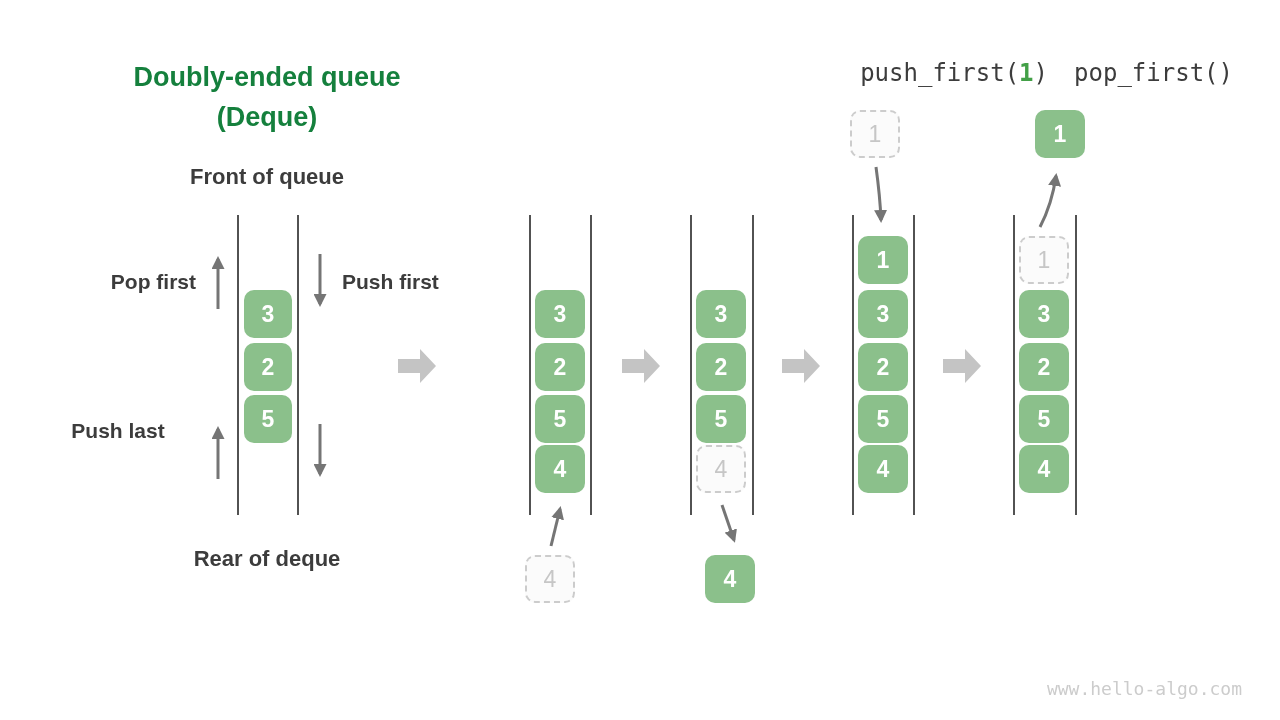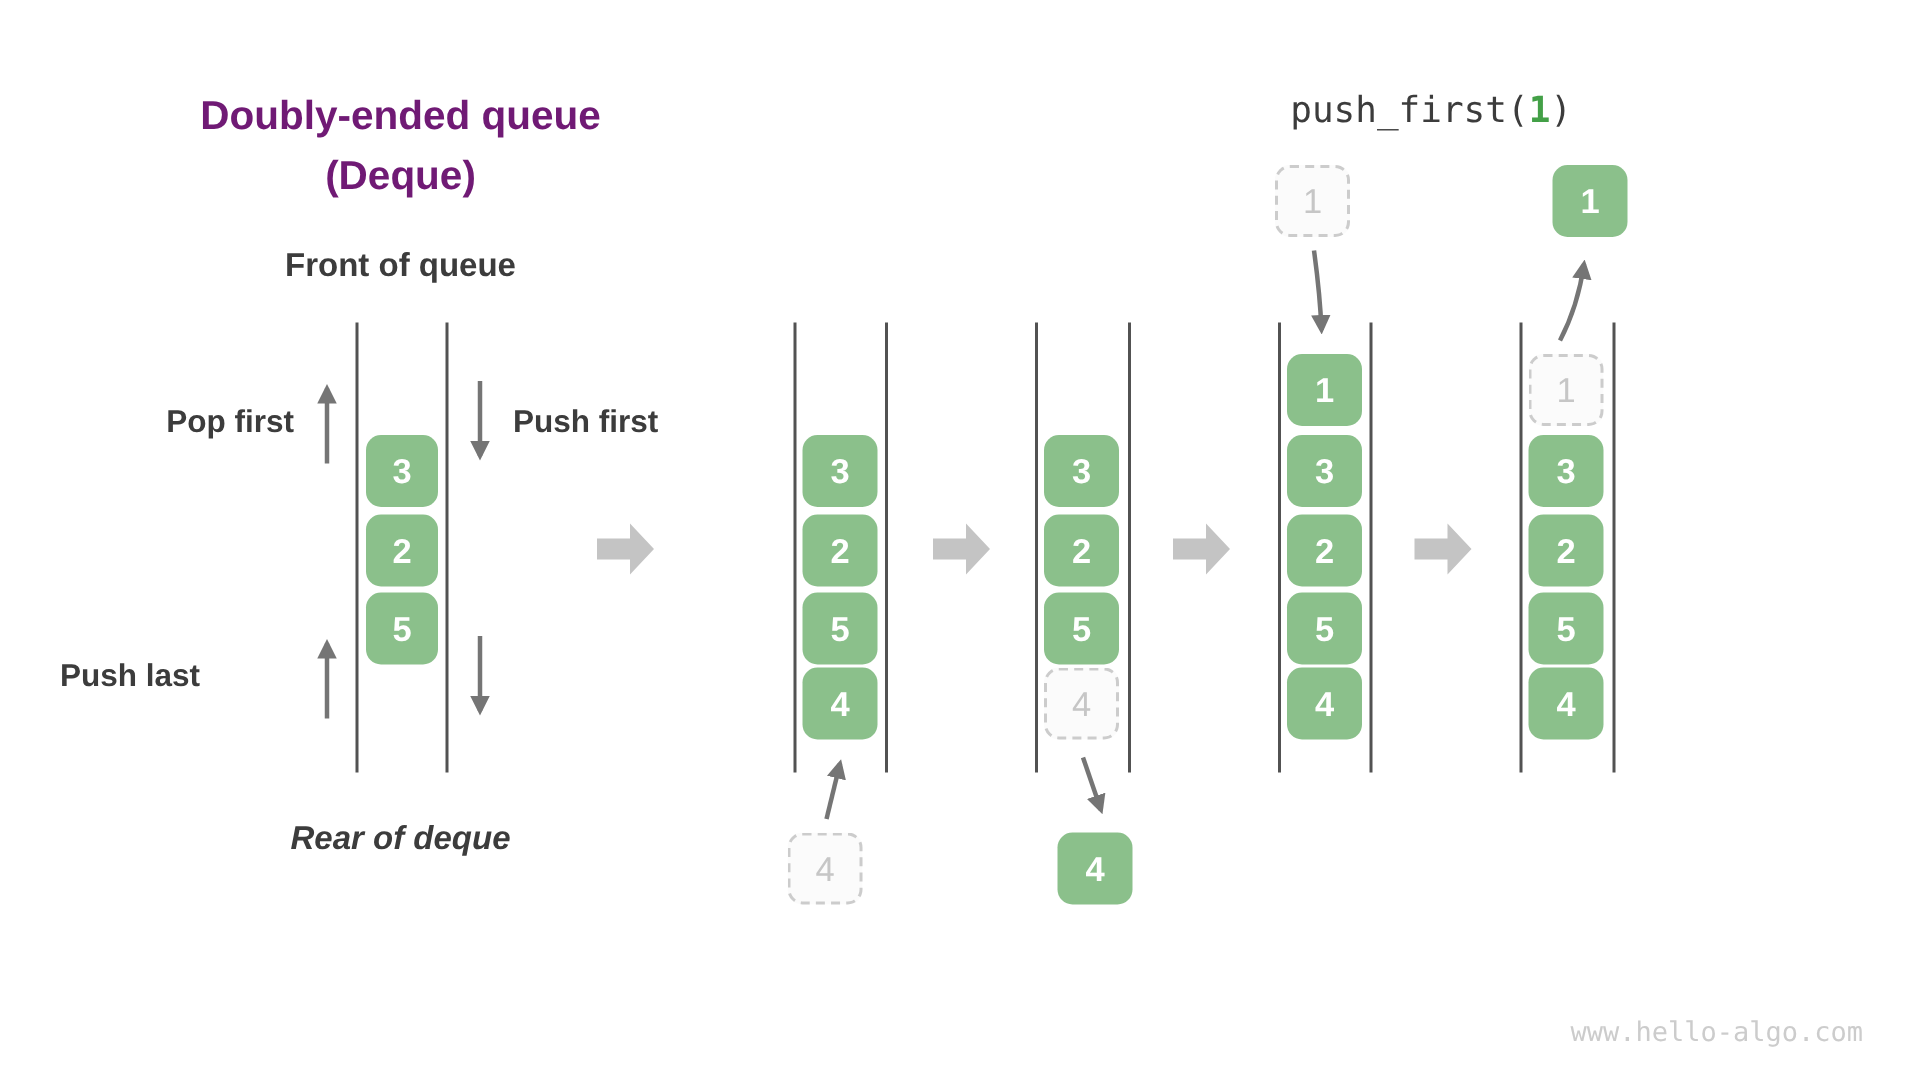--- a/index.html
+++ b/index.html
@@ -10,7 +10,7 @@
   
   .h-title{
     position:absolute;left:117px;top:57px;width:300px;text-align:center;
-    color:#701a75;font-size:27px;font-weight:bold;line-height:40px;
+    color:#15803d;font-size:27px;font-weight:bold;line-height:40px;
   }
   .big-label{
     position:absolute;color:#3c3c3c;font-size:22px;font-weight:bold;

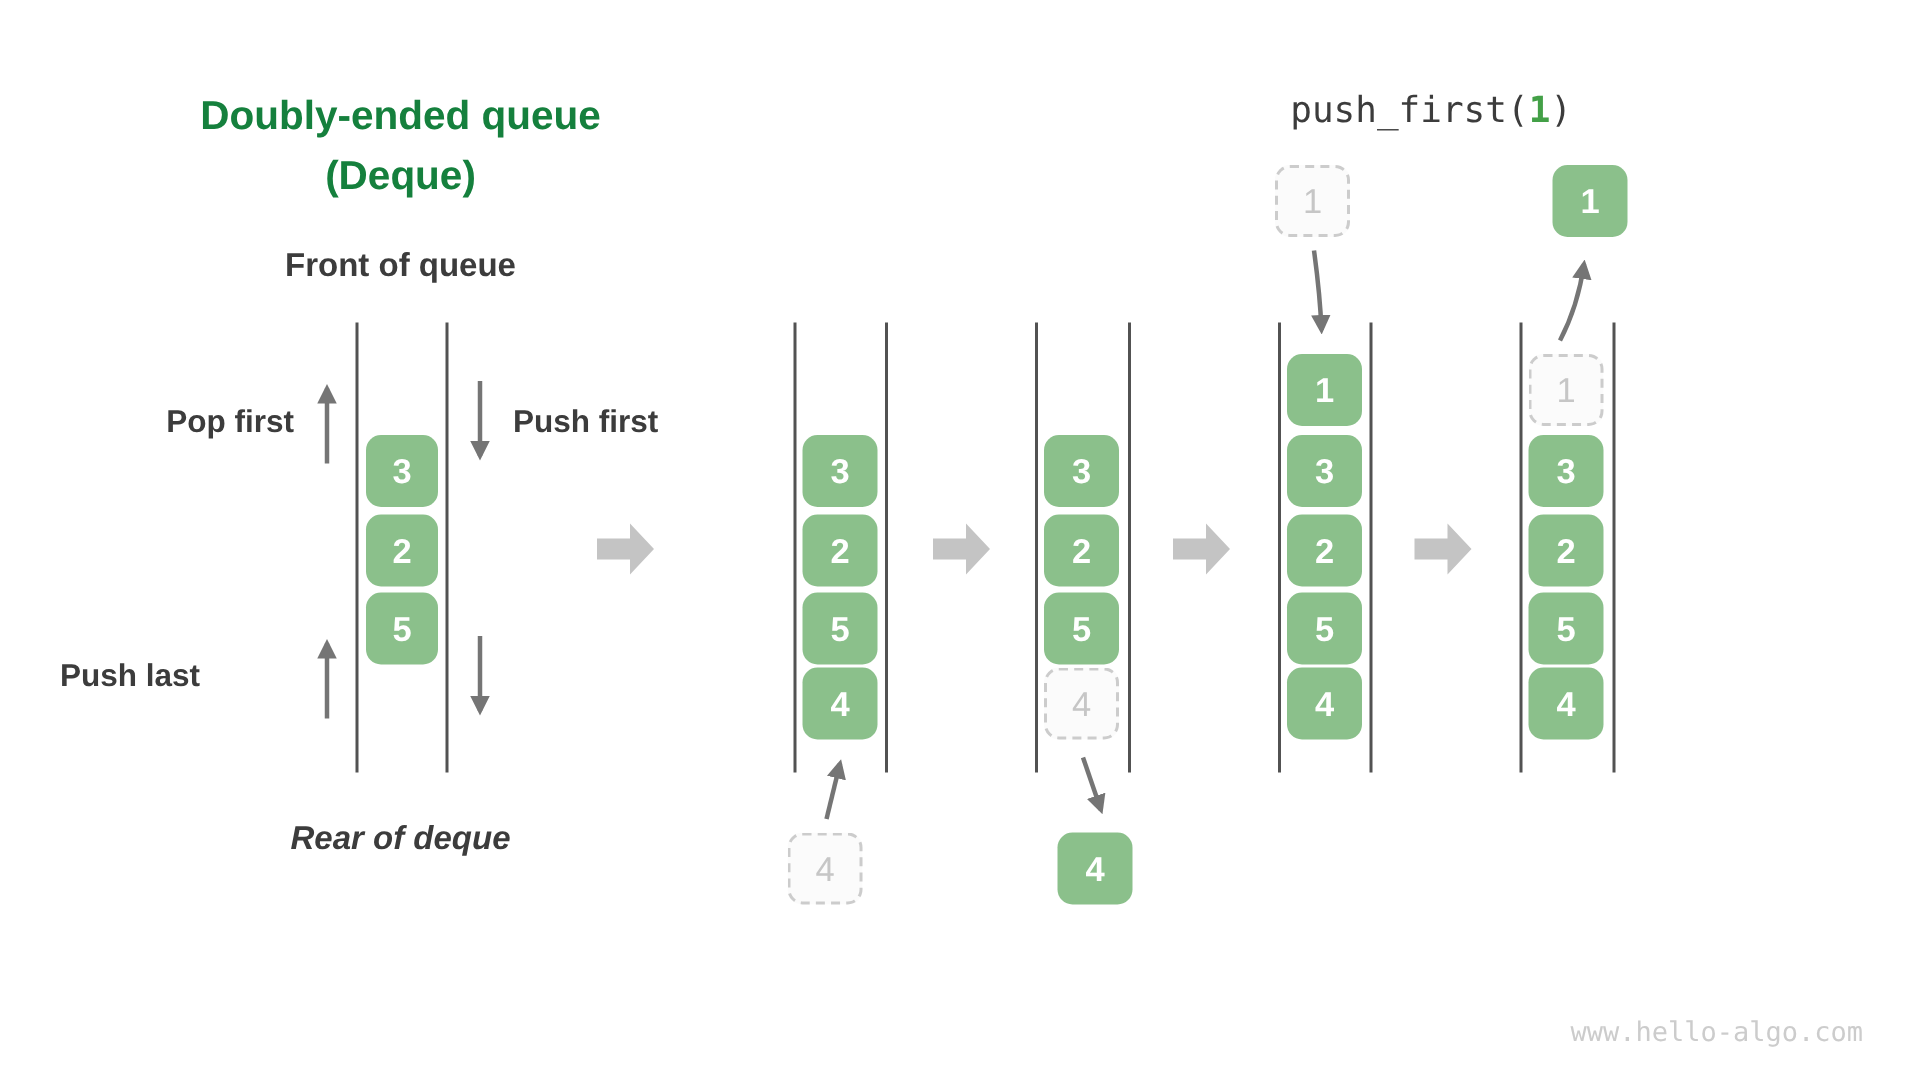--- a/index.html
+++ b/index.html
@@ -108,6 +108,9 @@
   <div class="mono-label" style="left:782px;top:59px;width:266px;">
     <span>push_first(</span><span class="arg">1</span><span>)</span>
   </div>
+  <div class="mono-label" style="left:993px;top:59px;width:240px;">
+    <span>pop_first()</span>
+  </div>
 
   <svg class="overlay" width="1280" height="720" viewBox="0 0 1280 720">
     <defs>

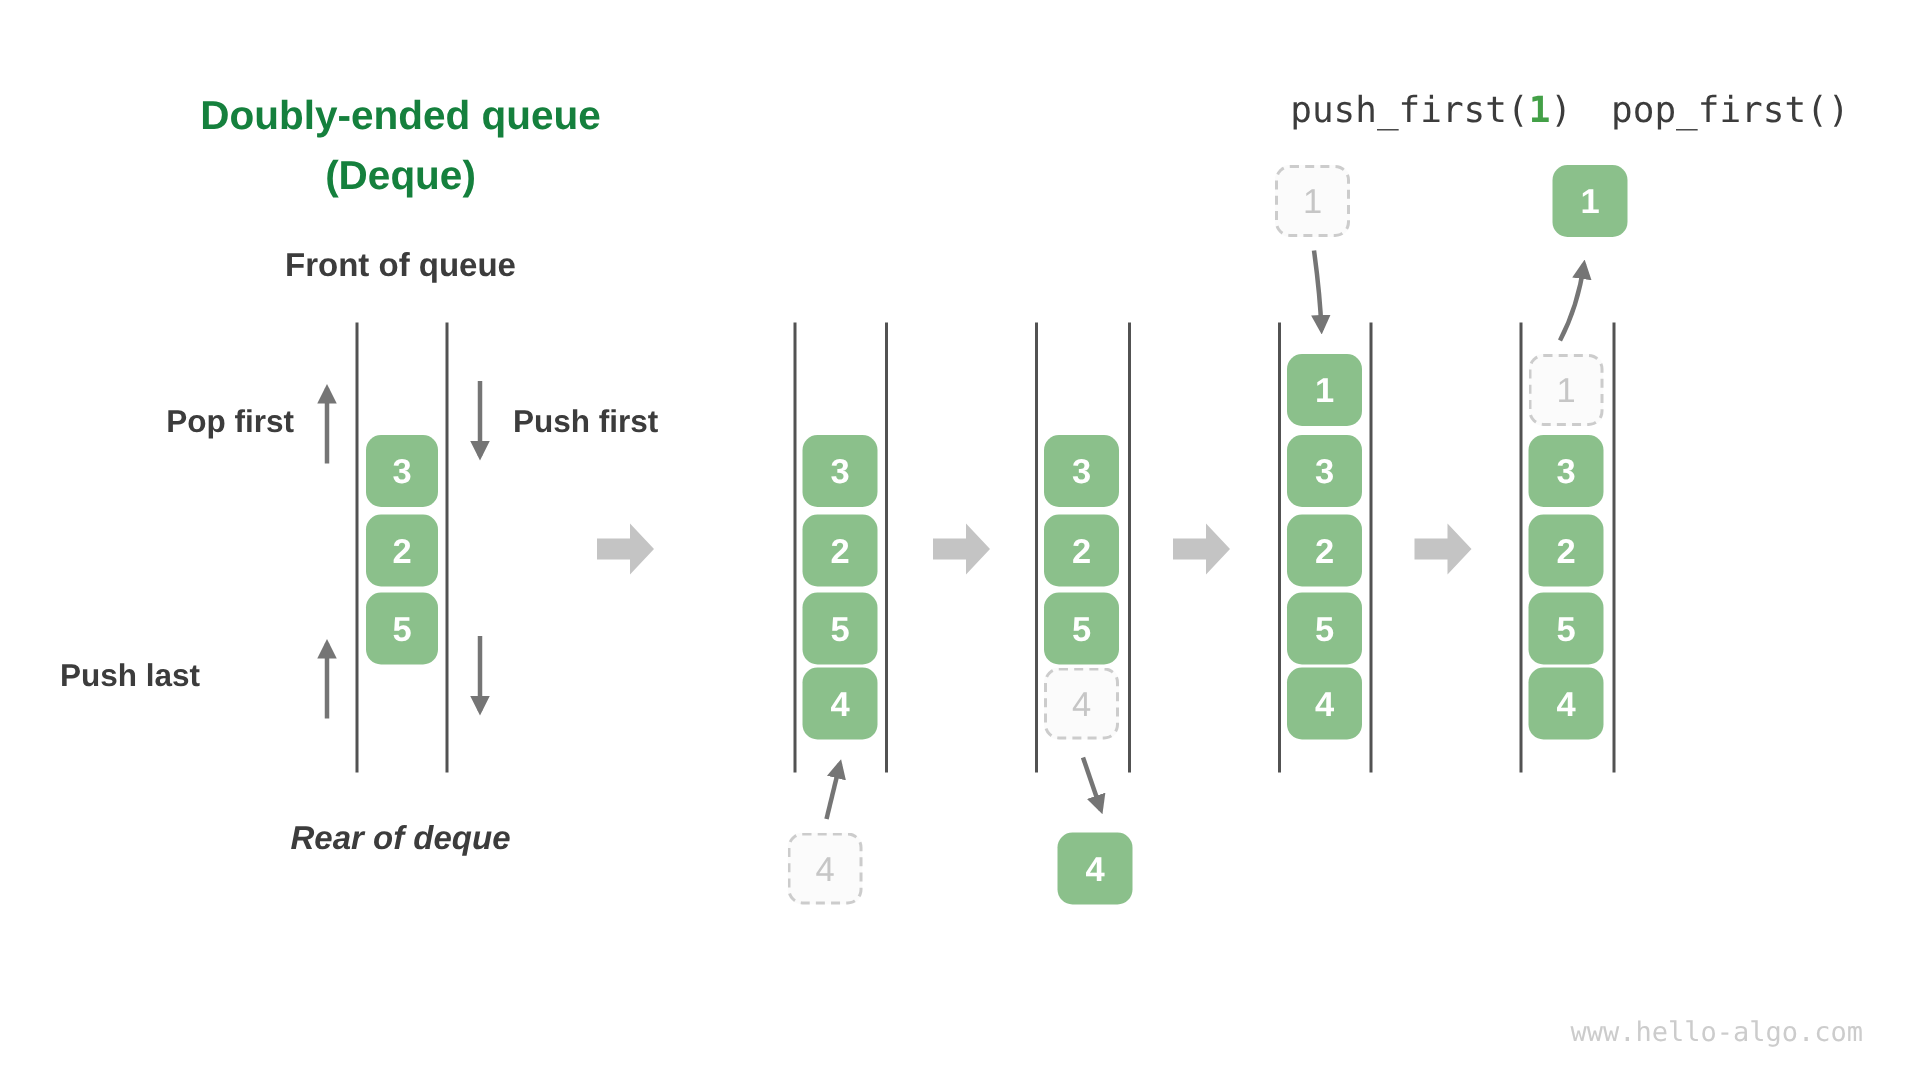--- a/index.html
+++ b/index.html
@@ -63,7 +63,7 @@
 
   <div class="side-label" style="left:342px;top:270px;width:160px;">Push first</div>
   <div class="side-label" style="left:40px;top:270px;width:156px;text-align:right;">Pop first</div>
-  <div class="side-label" style="left:40px;top:439px;width:156px;text-align:left;">Push last</div>
+  <div class="side-label" style="left:40px;top:419px;width:156px;text-align:center;">Push last</div>
 
   <div class="q" style="left:237px;width:62px;">
     <div class="cell narrow r1">3</div>

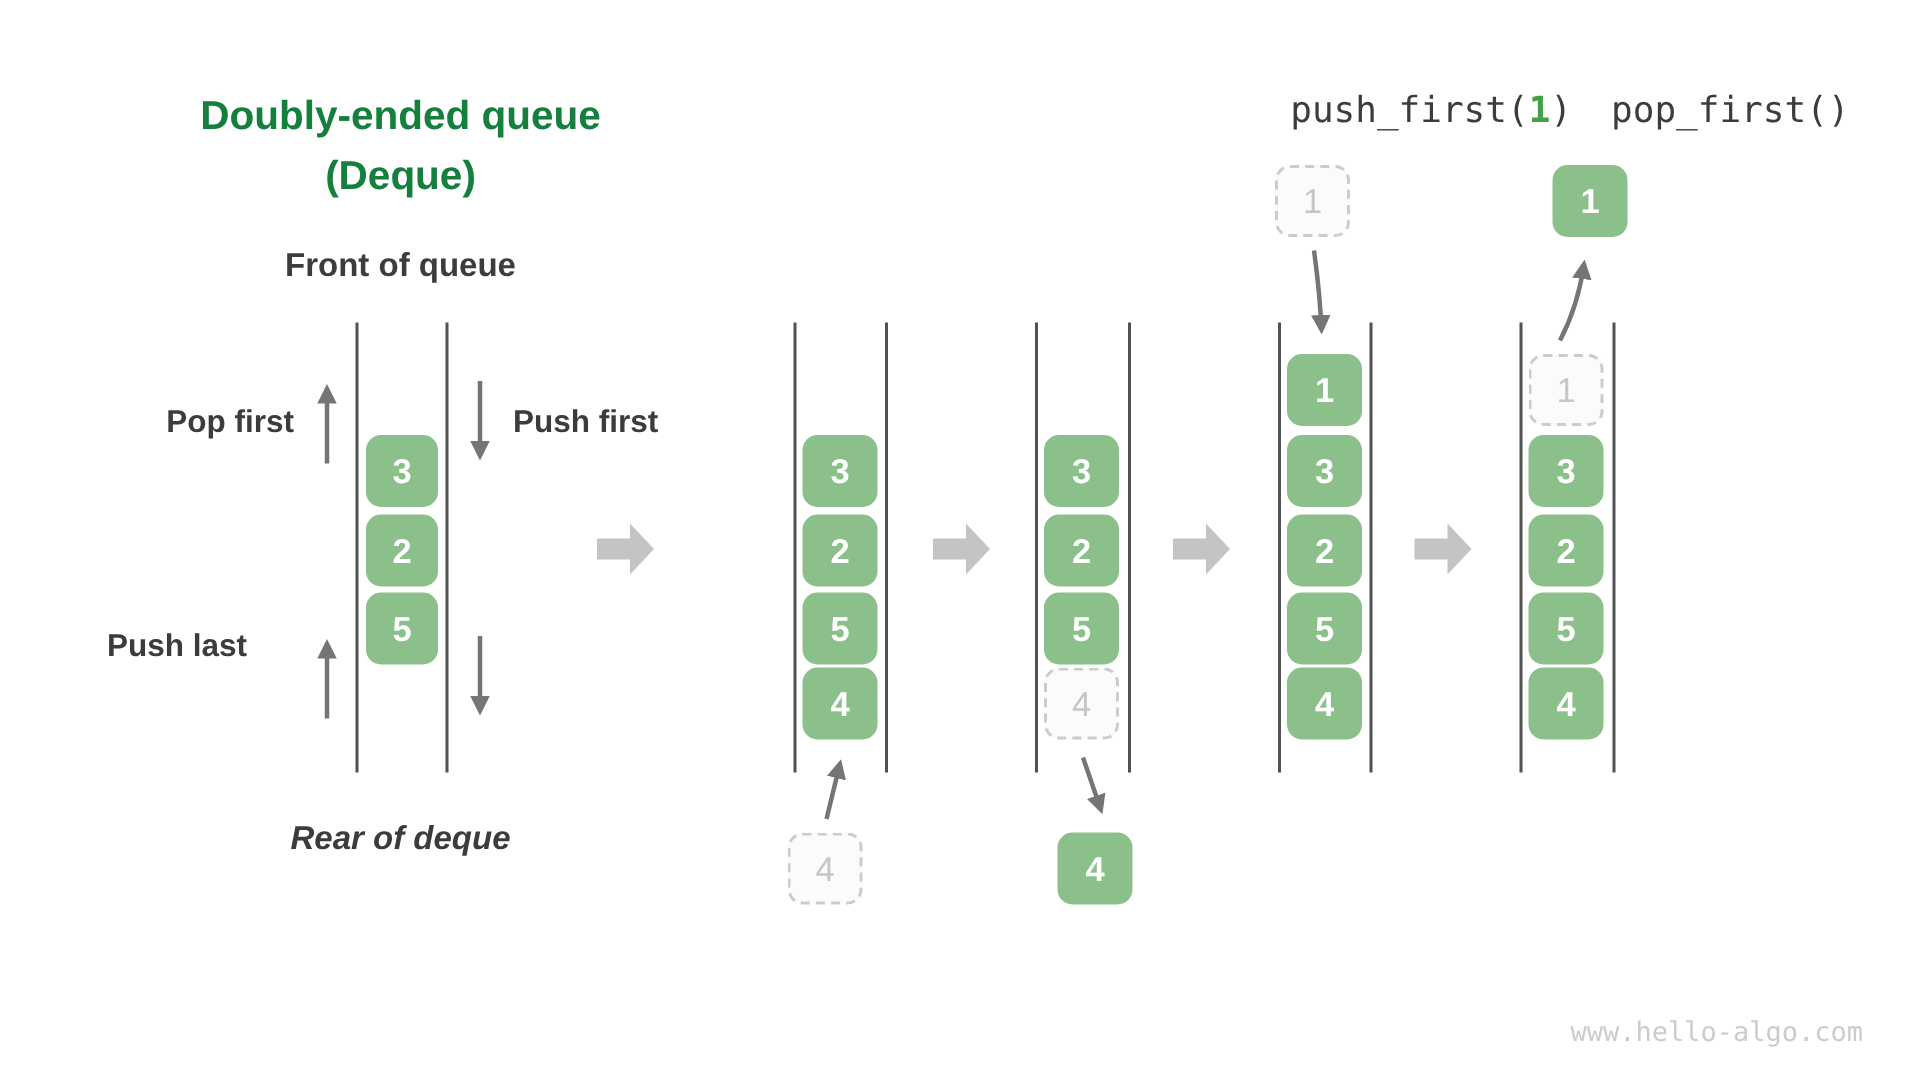--- a/index.html
+++ b/index.html
@@ -59,7 +59,7 @@
   </div>
 
   <div class="big-label" style="left:117px;top:164px;">Front of queue</div>
-  <div class="big-label" style="left:117px;top:546px;font-style:italic;">Rear of deque</div>
+  <div class="big-label" style="left:117px;top:546px;">Rear of deque</div>
 
   <div class="side-label" style="left:342px;top:270px;width:160px;">Push first</div>
   <div class="side-label" style="left:40px;top:270px;width:156px;text-align:right;">Pop first</div>

